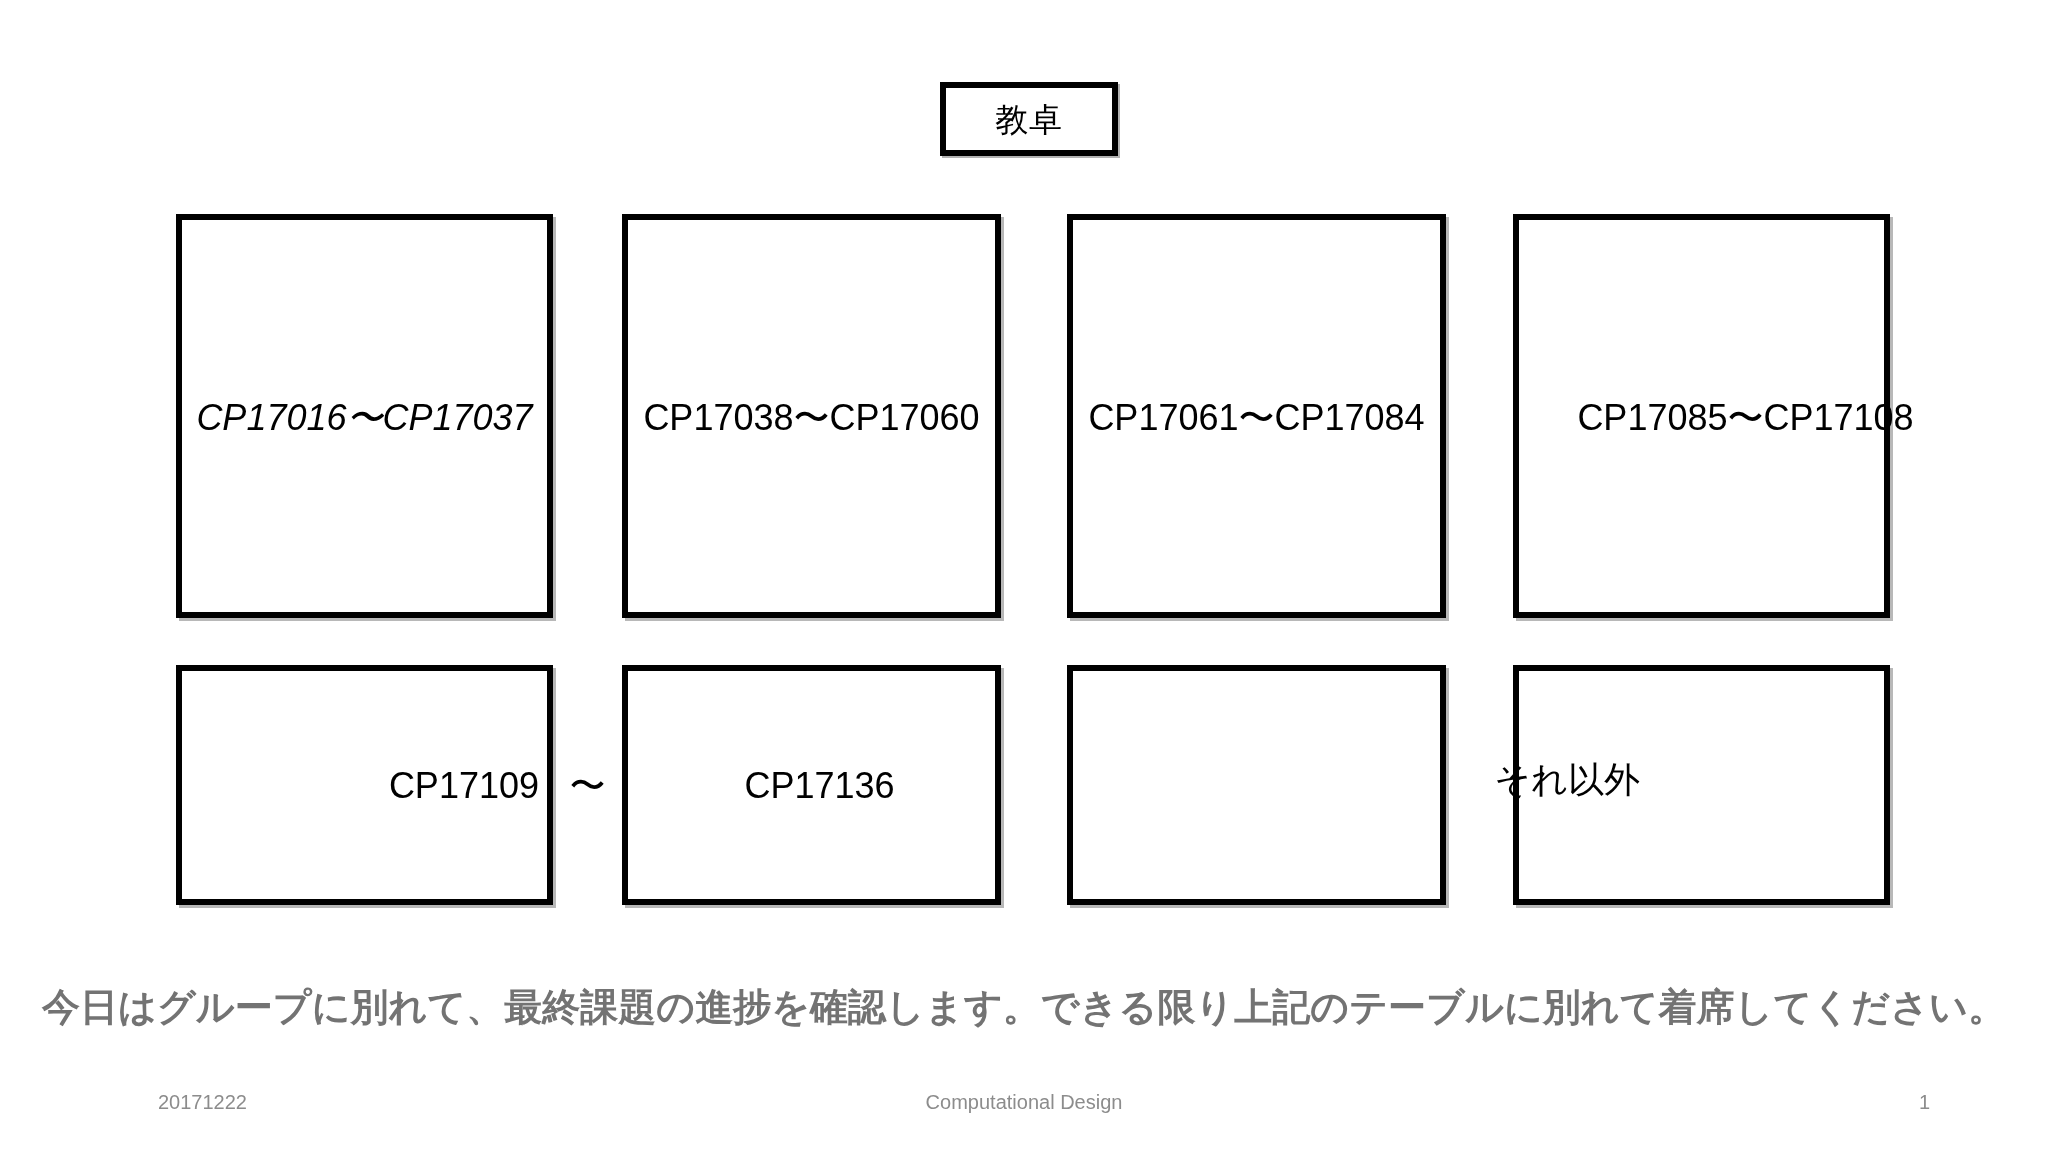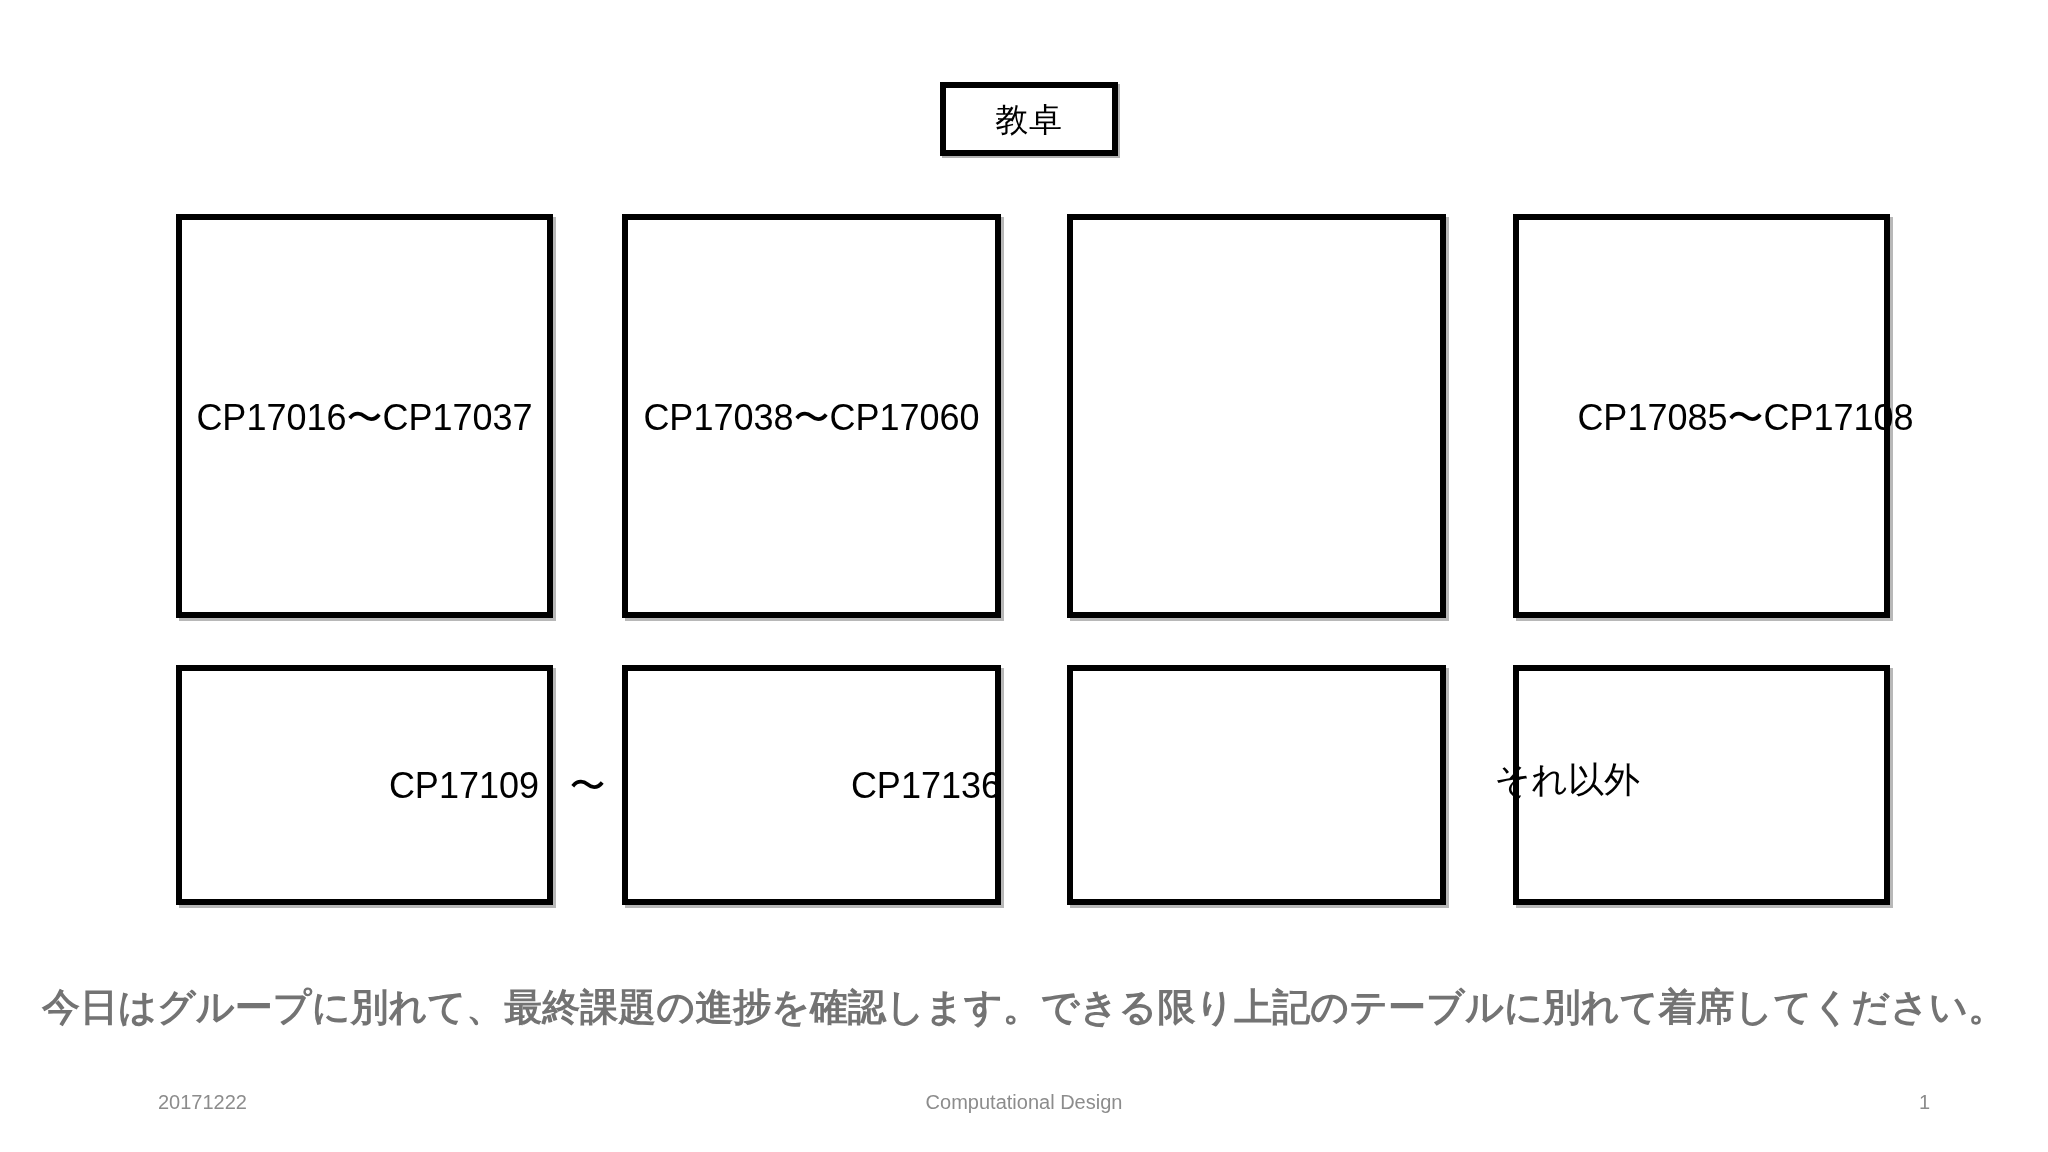--- a/index.html
+++ b/index.html
@@ -77,7 +77,7 @@
     top: 400px;
     text-align: center;
   }
-  .r1-label.col1 { left: 176px;  width: 377px; }
+  .r1-label.col1 { left: 176px;  width: 377px; font-style: italic; }
   .r1-label.col2 { left: 622px;  width: 379px; }
   .r1-label.col3 { left: 1067px; width: 379px; }
   .r1-label.col4 { left: 1513px; width: 377px; }

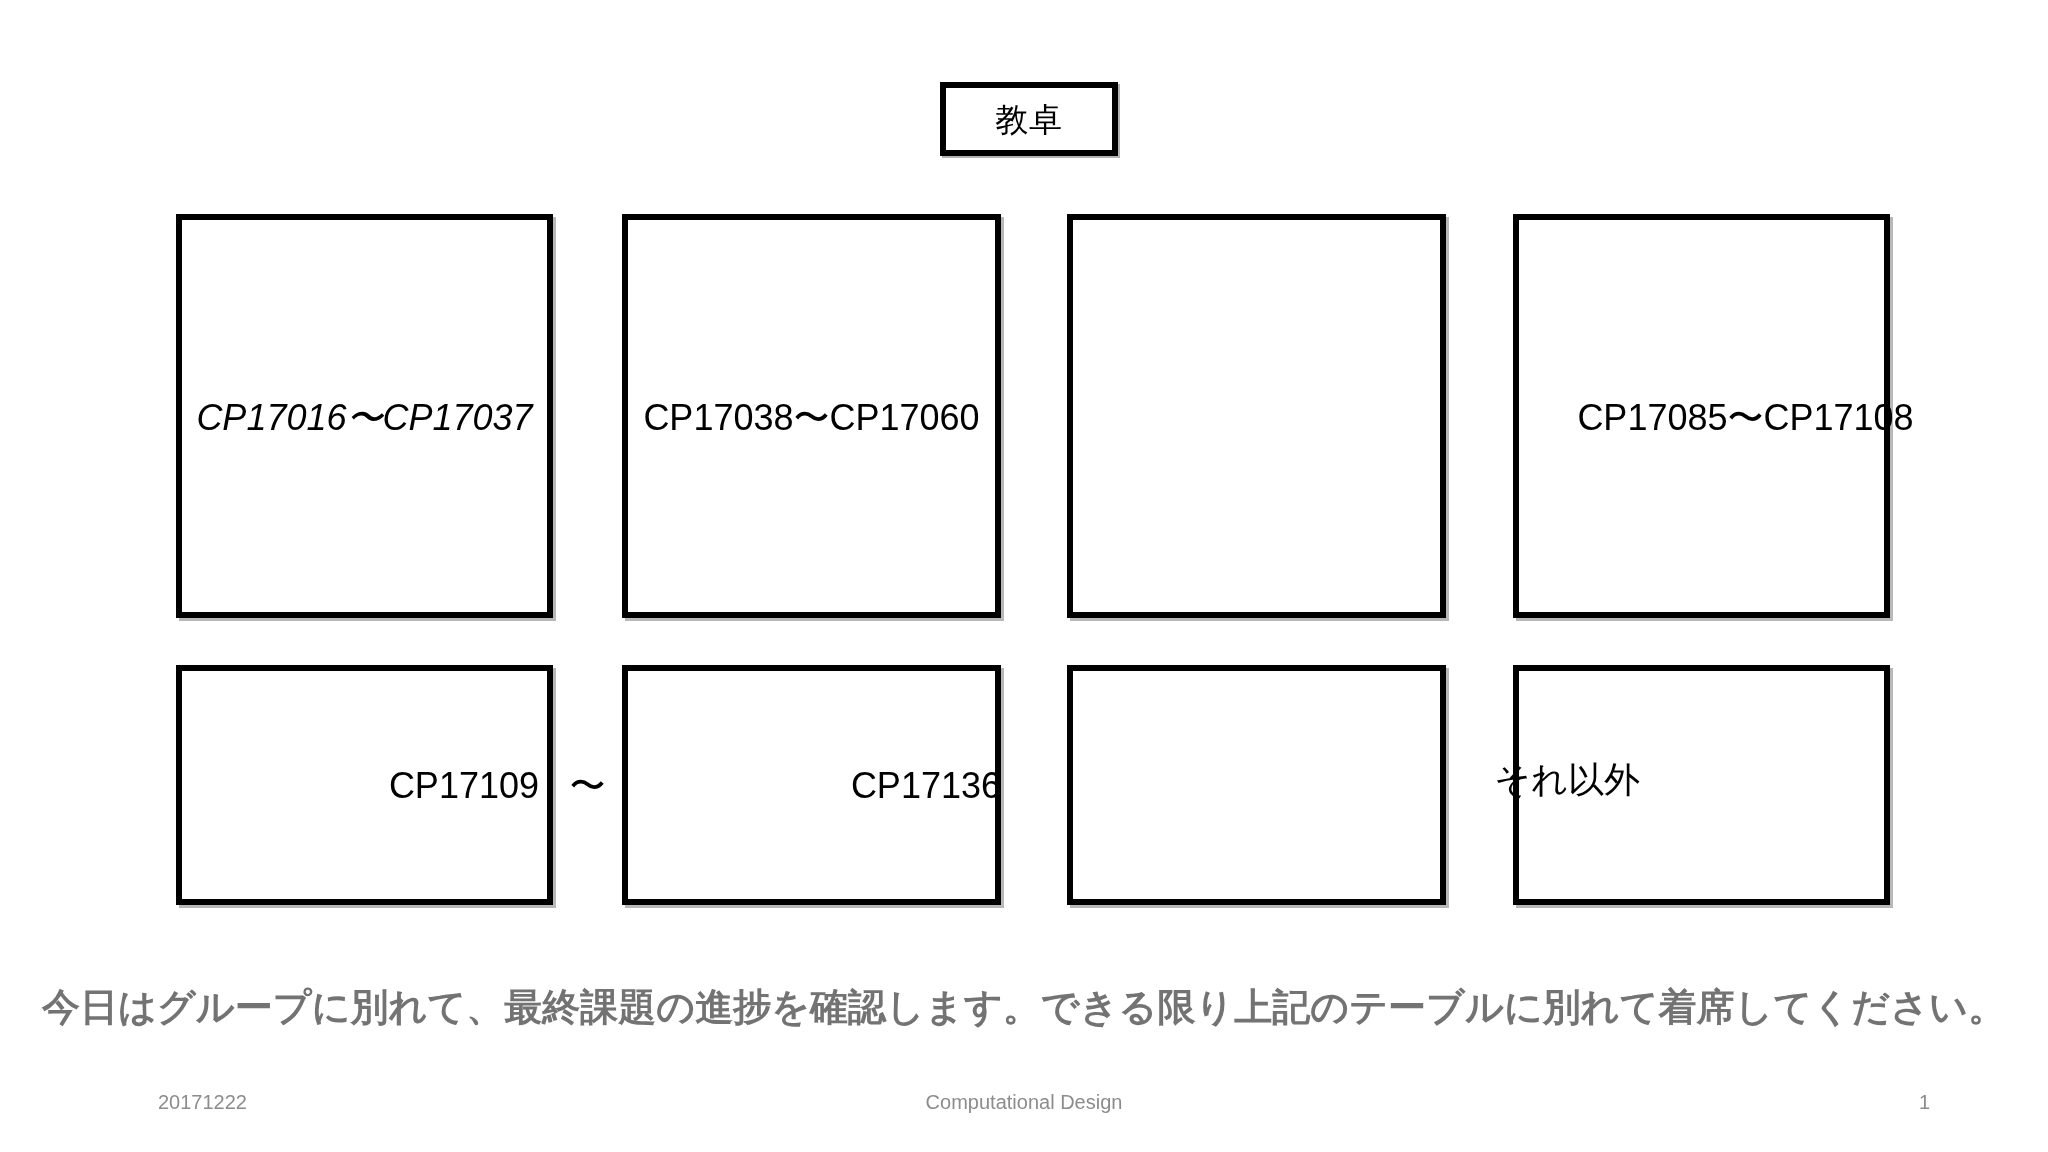--- a/index.html
+++ b/index.html
@@ -159,6 +159,7 @@
 
   <div class="box-label r1-label col1">CP17016〜CP17037</div>
   <div class="box-label r1-label col2">CP17038〜CP17060</div>
+  <div class="box-label r1-label col3">CP17061〜CP17084</div>
   <div class="box-label r1-label col4">CP17085〜CP17108</div>
 
   <div class="box-label r2-label" id="label-range5">CP17109</div>

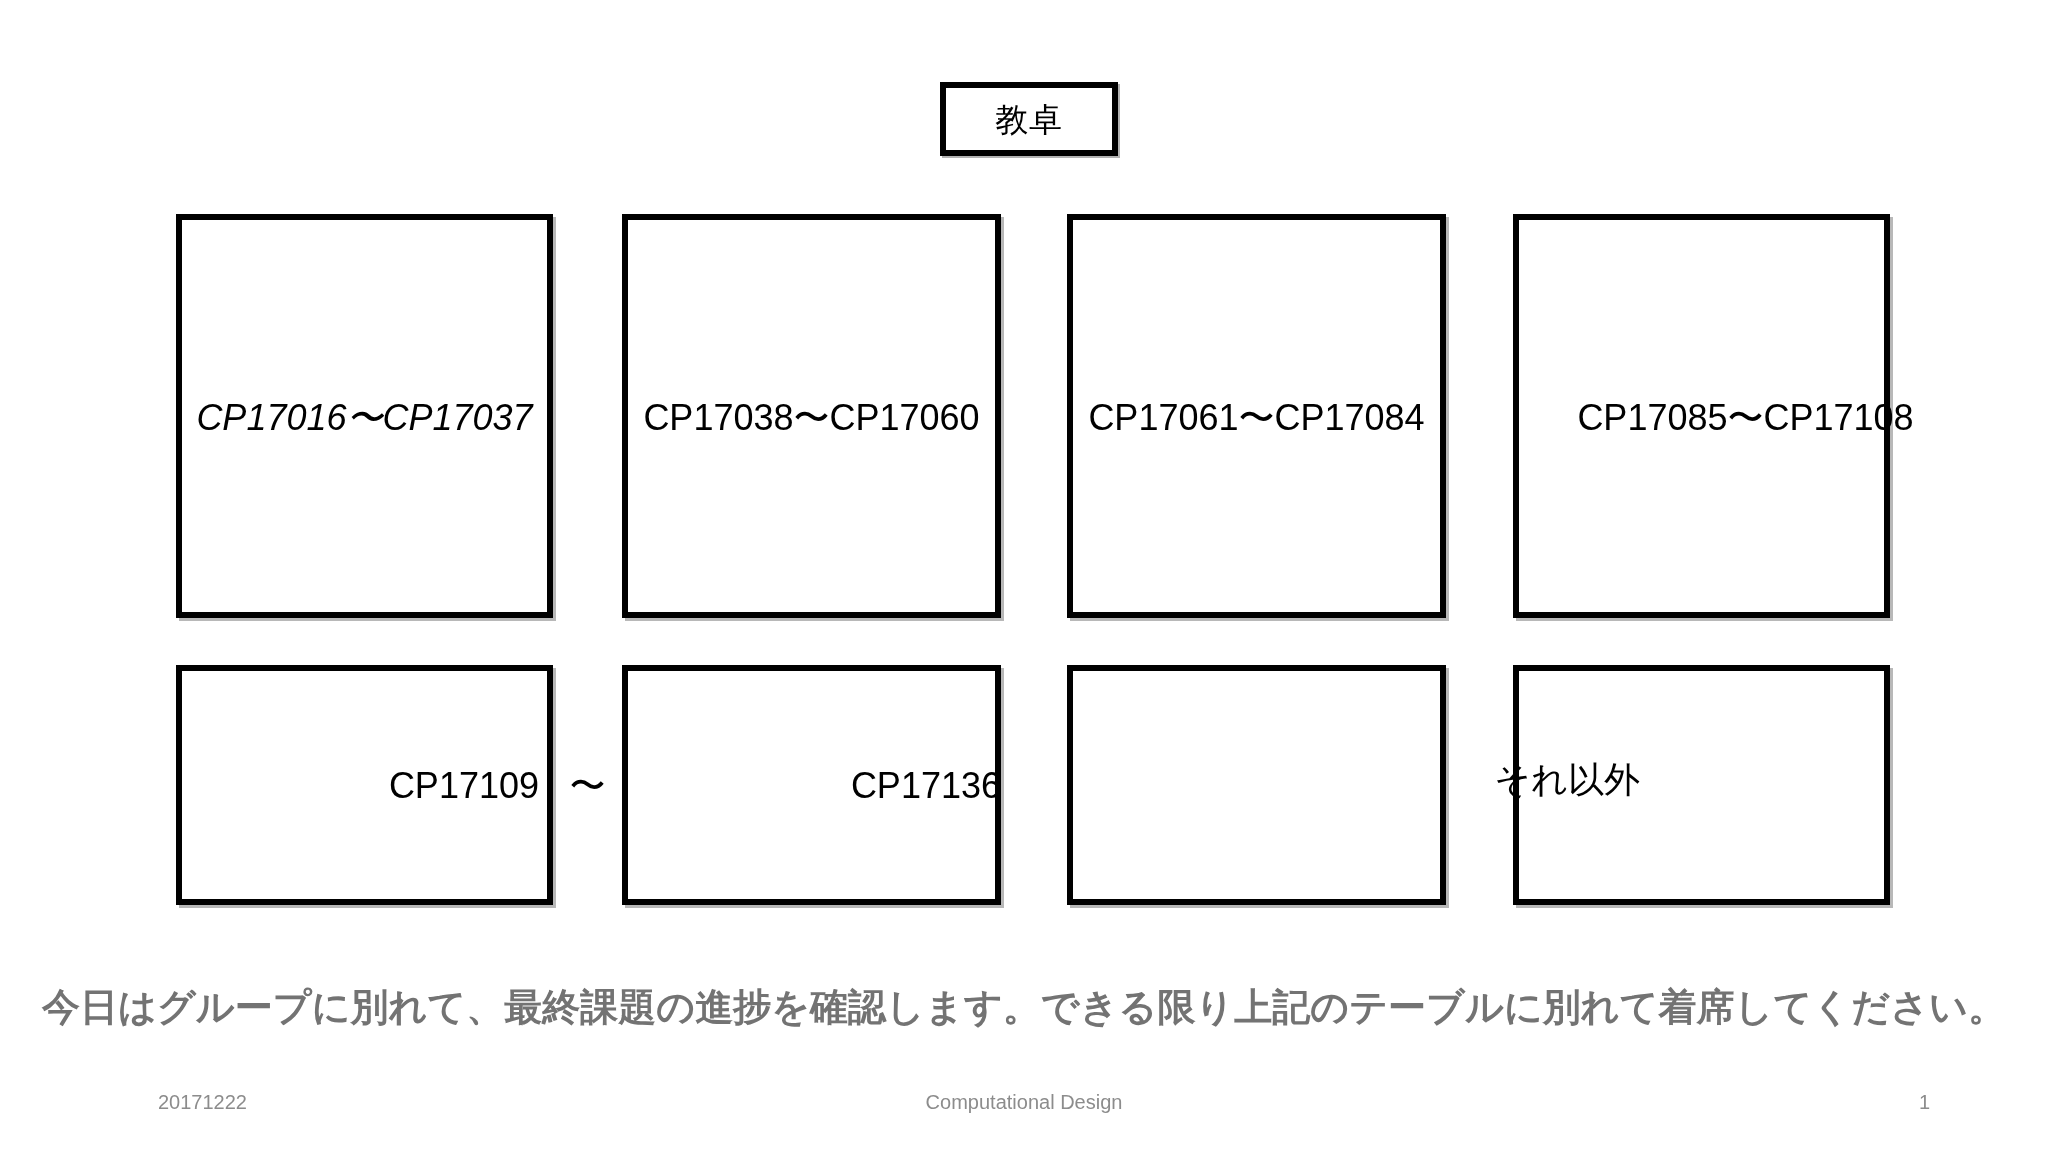--- a/index.html
+++ b/index.html
@@ -100,7 +100,7 @@
   #label-range6 {
     left: 622px;
     width: 379px;
-    text-align: right;
+    text-align: center;
     padding-left: 16px;
     box-sizing: border-box;
   }

